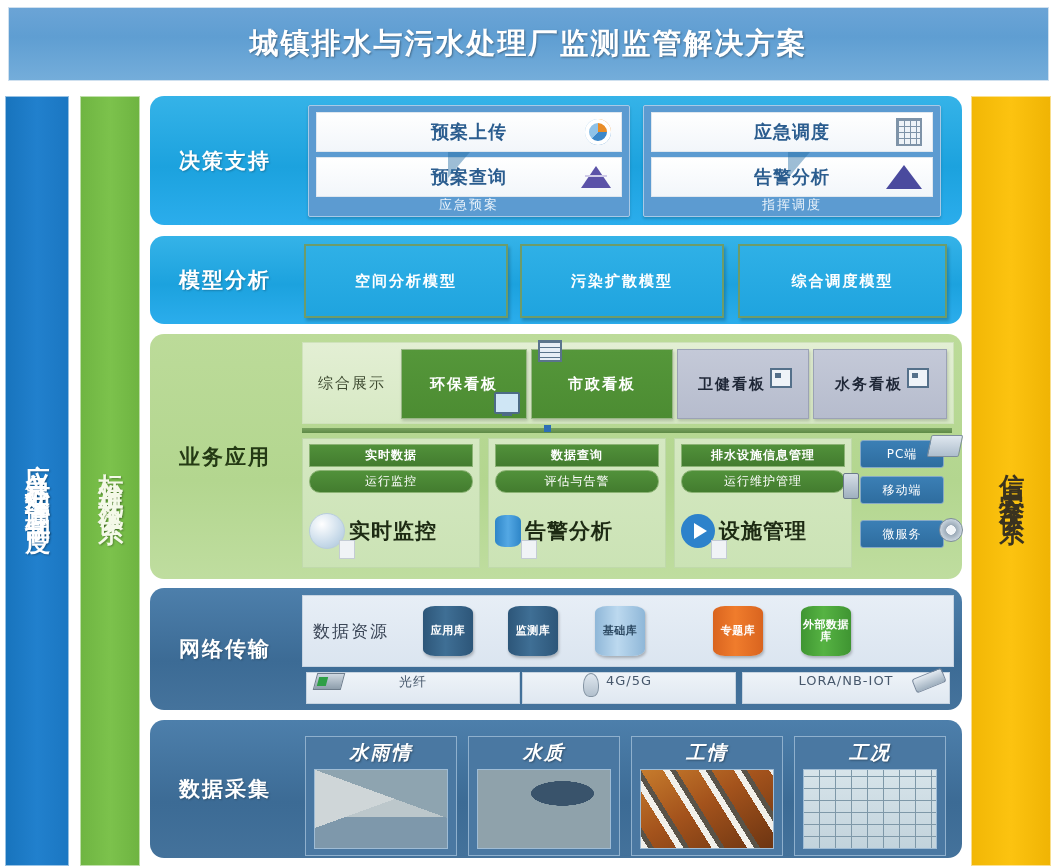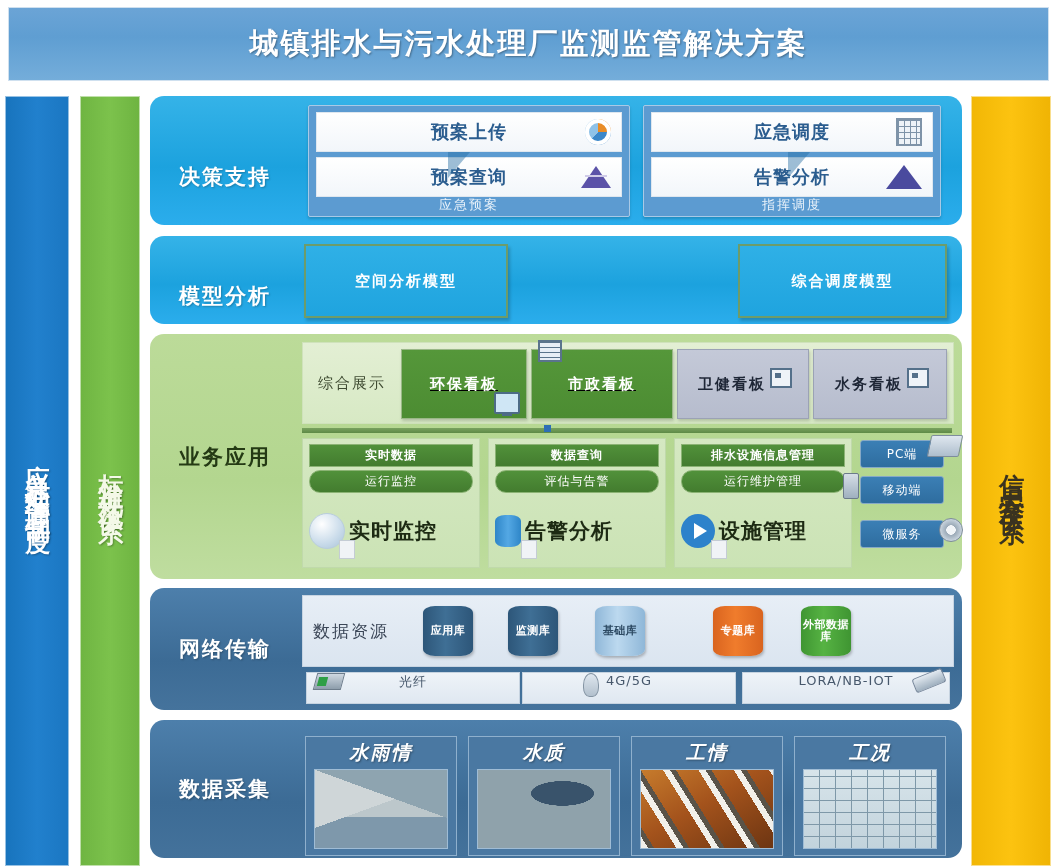--- a/index.html
+++ b/index.html
@@ -54,7 +54,7 @@
 
   
   .blue{background:linear-gradient(180deg,#35b3e8,#1ca2de 55%,#2badec);}
-  .blue .band-label{color:#ffffff;margin-top:16px;}
+  .blue .band-label{color:#ffffff;}
 
   
   #band-decision{top:0;height:129px;}

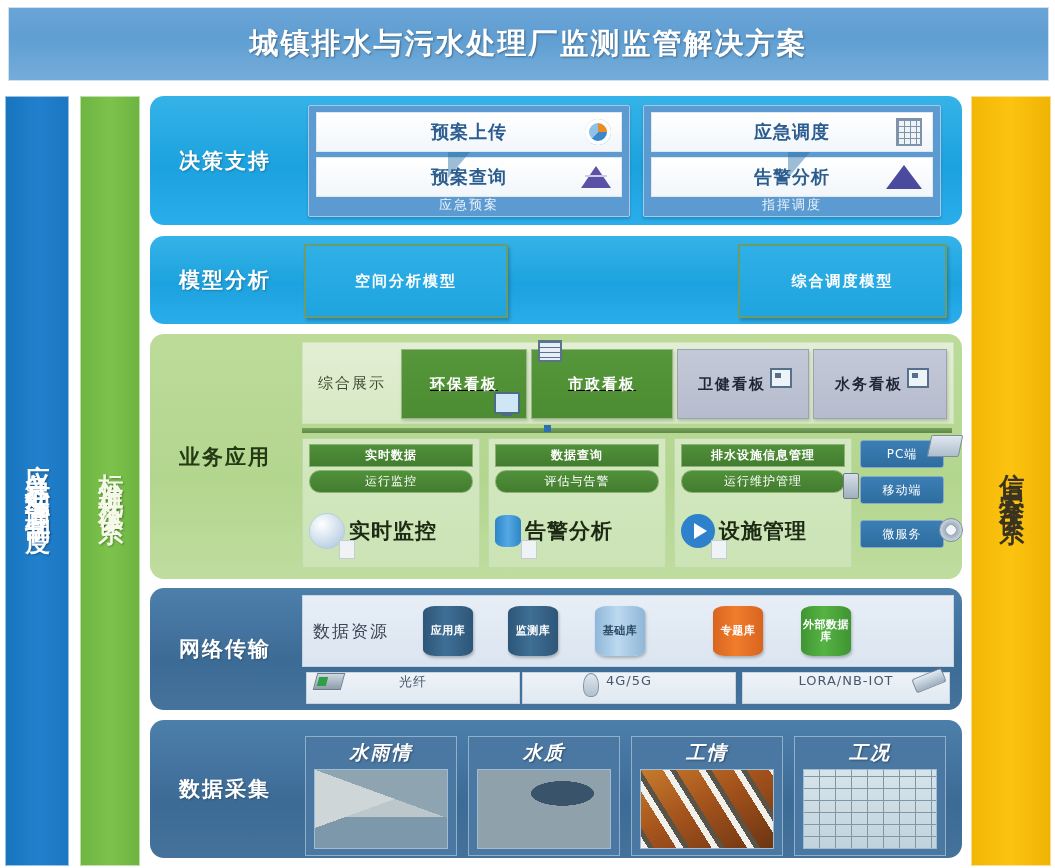--- a/index.html
+++ b/index.html
@@ -326,6 +326,9 @@
       <div class="model-box" id="mb1">
         <span>空间分析模型</span>
       </div>
+      <div class="model-box" id="mb2">
+        <span>污染扩散模型</span>
+      </div>
       <div class="model-box" id="mb3">
         <span>综合调度模型</span>
       </div>

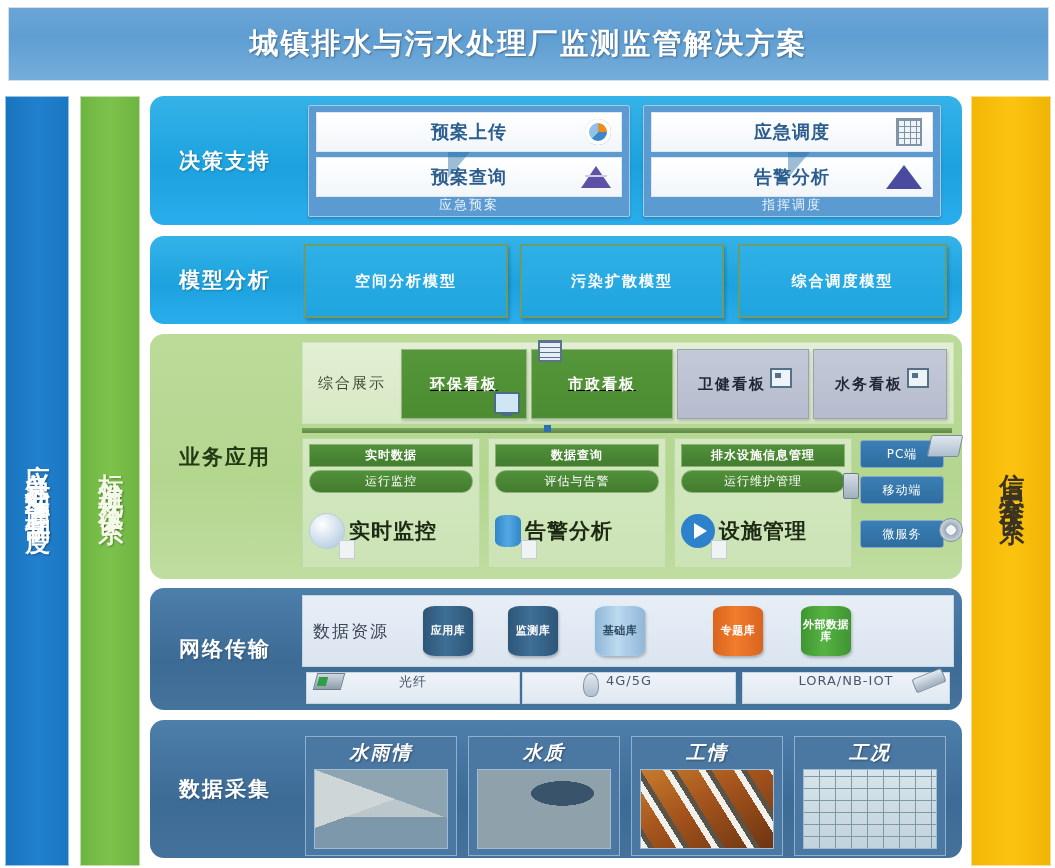--- a/index.html
+++ b/index.html
@@ -129,7 +129,7 @@
   #btc0{left:6px;width:86px;}
   #btc0 span{color:#3e4a31;}
   .kb{border:1px solid #9ab887;box-shadow:1px 2px 3px rgba(0,0,0,.18);}
-  .kb.green{background:linear-gradient(180deg,#55973a,#4c8c32);text-decoration:underline;}
+  .kb.green{background:linear-gradient(180deg,#55973a,#4c8c32);}
   .kb.green span{color:#ffffff;font-weight:bold;}
   .kb.grey{background:linear-gradient(180deg,#c4c9d8,#b6bccd);border-color:#9ba2b5;}
   .kb.grey span{color:#1e2636;font-weight:bold;}

